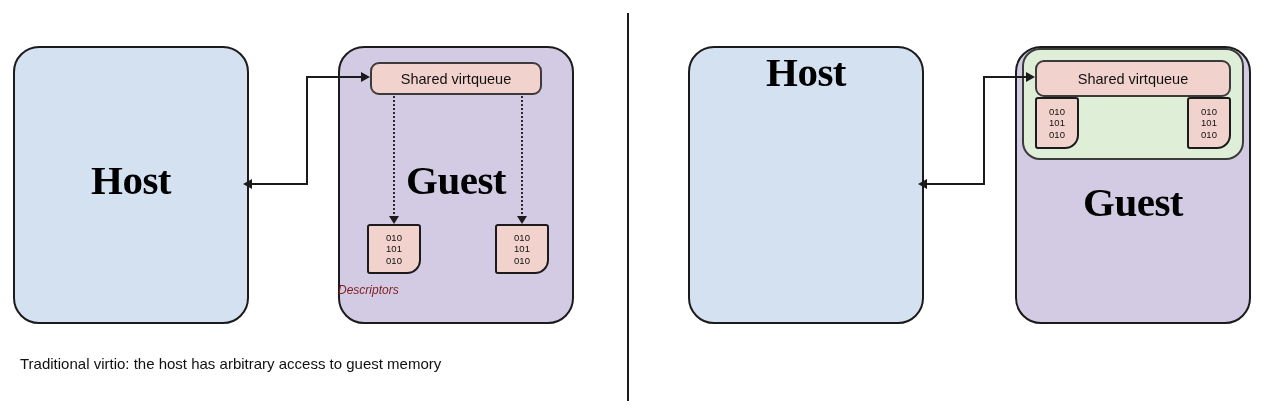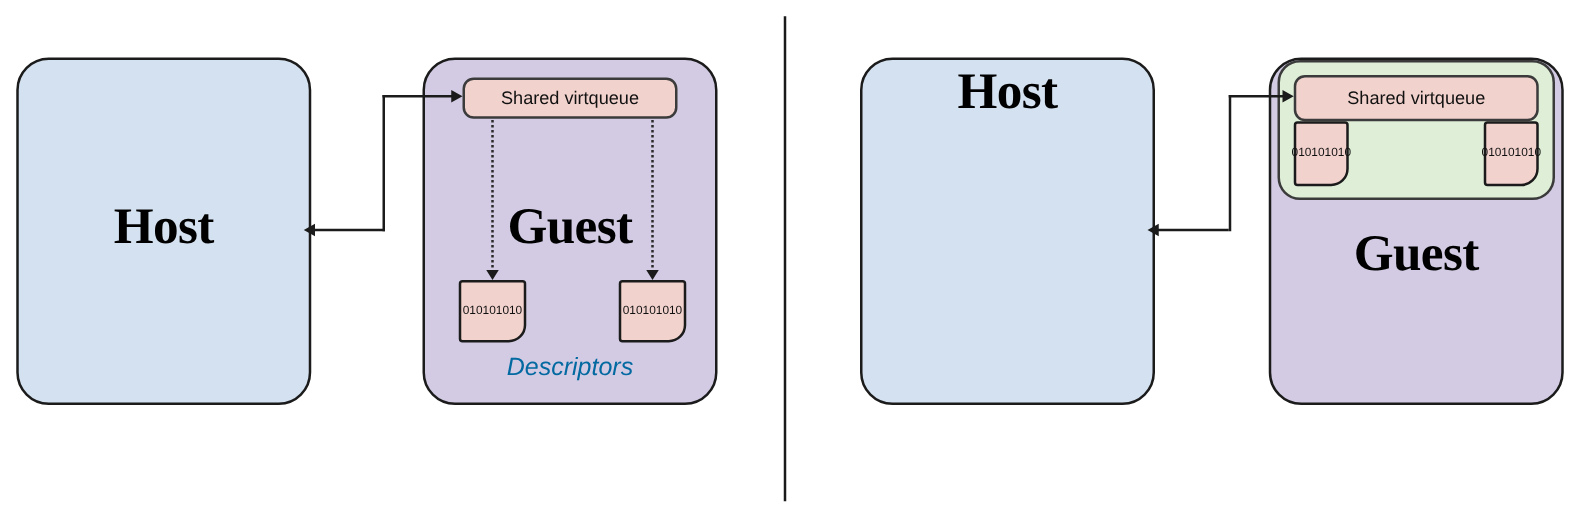--- a/index.html
+++ b/index.html
@@ -96,6 +96,7 @@
     box-sizing: border-box;
     border-radius: 3px 3px 14px 3px;
     display: flex;
+    flex-direction: column;
     align-items: center;
     justify-content: center;
     line-height: 1.22;

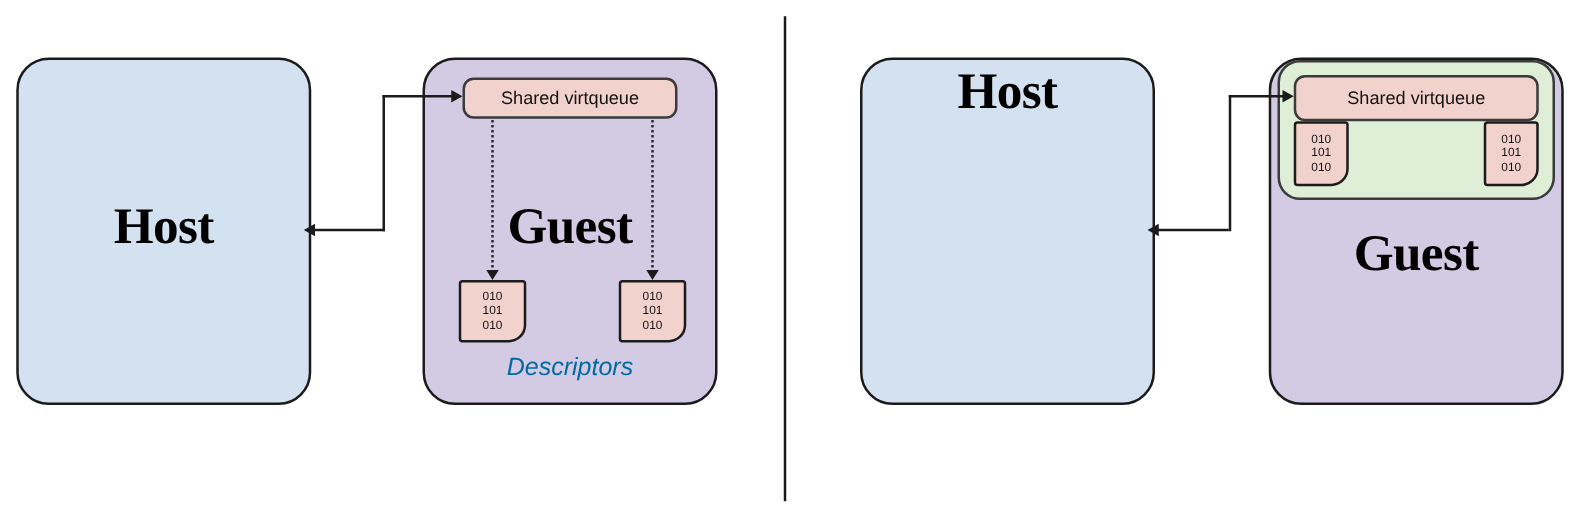--- a/index.html
+++ b/index.html
@@ -112,10 +112,9 @@
     position: absolute;
     left: 338px; top: 283px;
     width: 236px;
-    text-align: center;
-    font-size: 20px;
+    font-size: 12px;
     font-style: italic;
-    color: #0369a1;
+    color: #7f1d1d;
   }
 
   

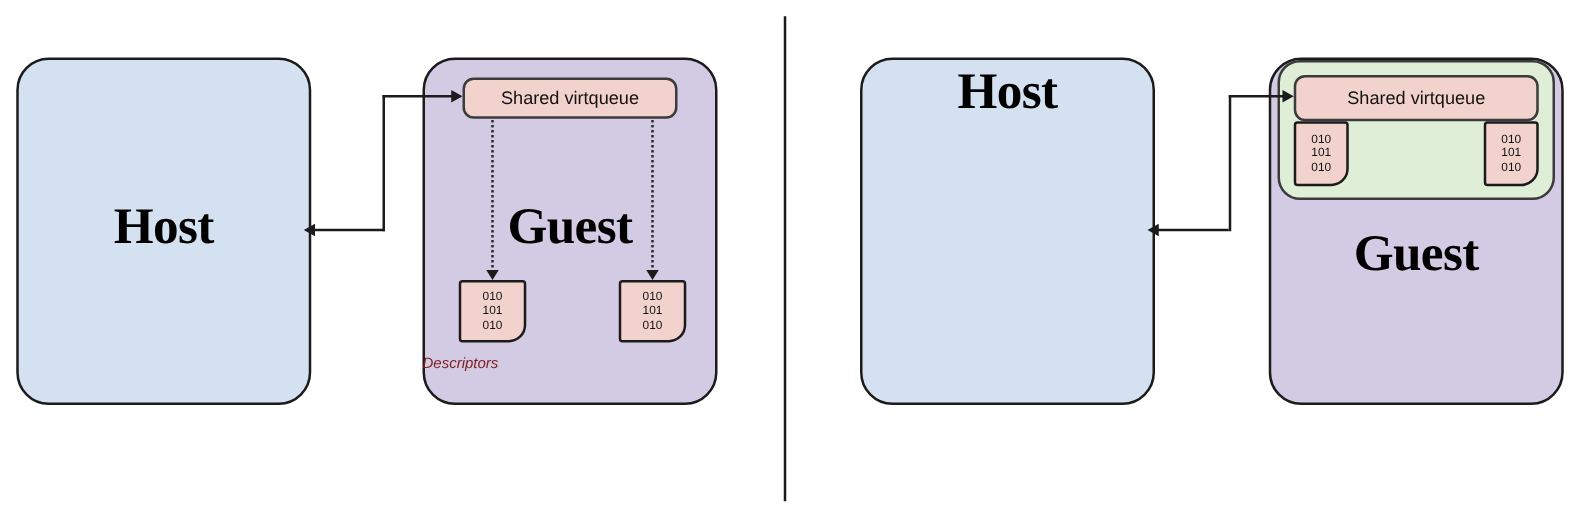--- a/index.html
+++ b/index.html
@@ -232,6 +232,7 @@
     <div class="arrow-right-head" style="left:361px; top:72px;"></div>
     <div class="arrow-left-head" style="left:243px; top:179px;"></div>
 
+    <div class="caption caption-left">Traditional virtio: the host has arbitrary access to guest memory</div>
   </div>
 
   <div class="divider"></div>

